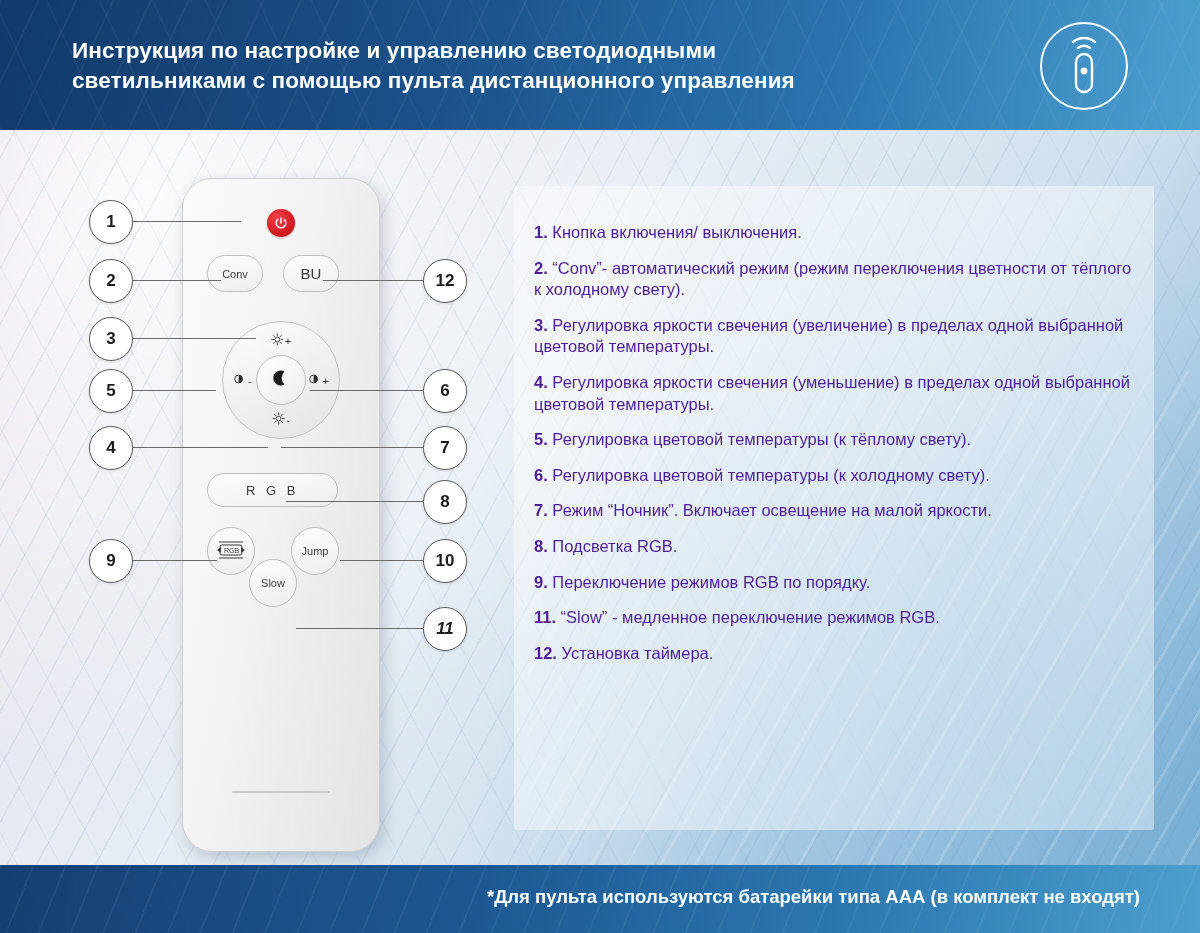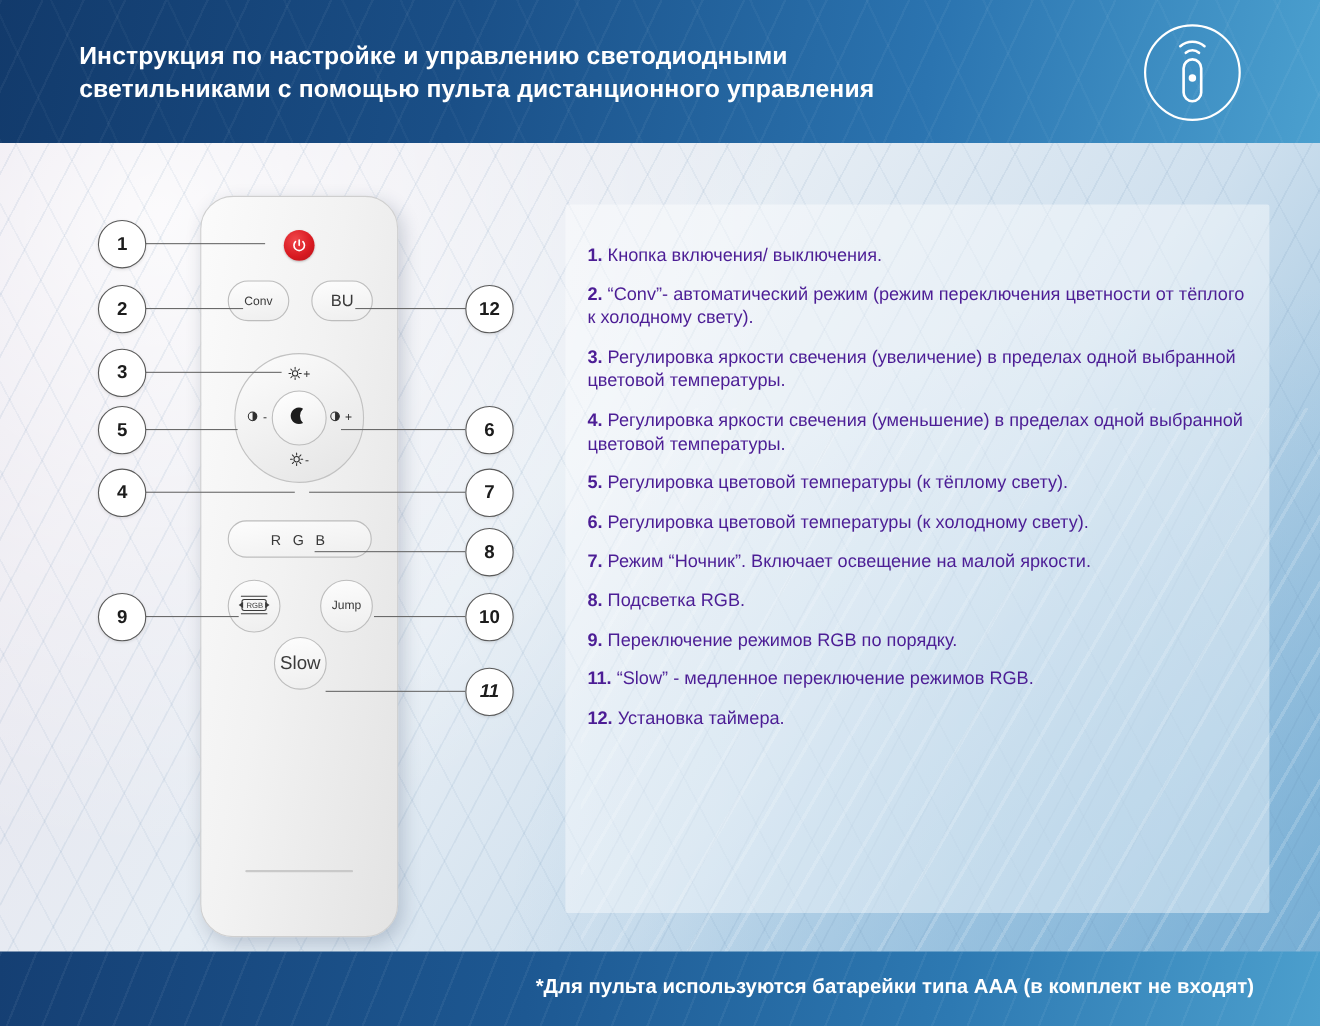--- a/index.html
+++ b/index.html
@@ -133,6 +133,7 @@
     background: linear-gradient(100deg, #fbfbfb 0%, #f2f2f2 45%, #e3e3e3 100%);
     border: 1px solid #cfcfcf;
     box-shadow: 4px 6px 16px rgba(40,60,90,0.22);
+    padding-left: 18px;
   }
   .remote-inner {
     position: absolute;

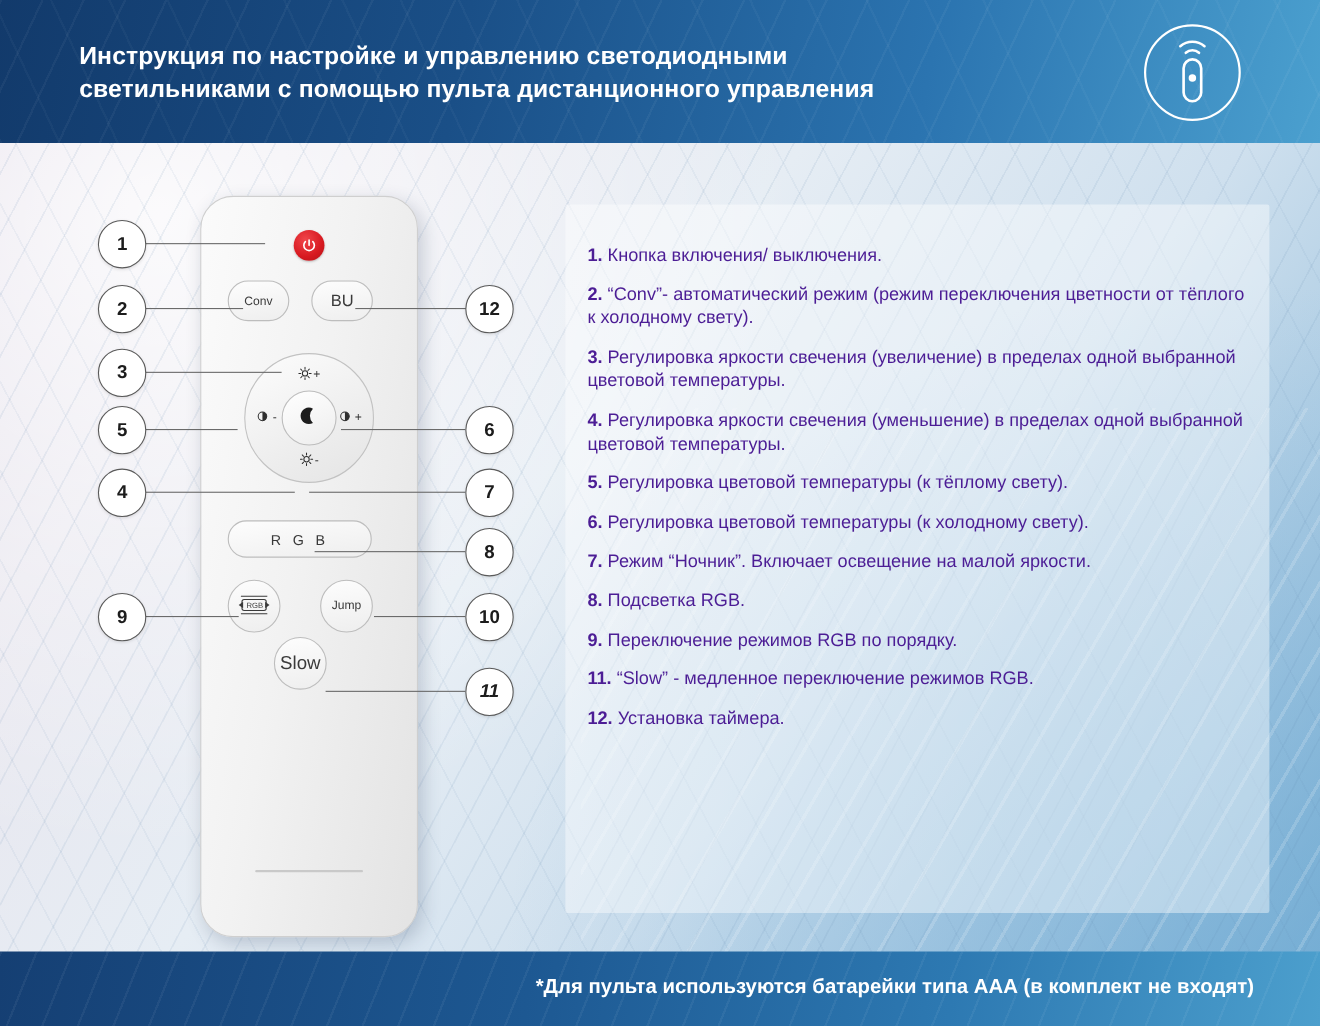--- a/index.html
+++ b/index.html
@@ -235,10 +235,10 @@
     font-size: 11px;
   }
   .btn-slow {
-    left: 66px; top: 400px;
+    left: 66px; top: 380px;
     width: 48px; height: 48px;
     border-radius: 50%;
-    font-size: 17px;
+    font-size: 11px;
   }
   .remote-slot {
     position: absolute;

